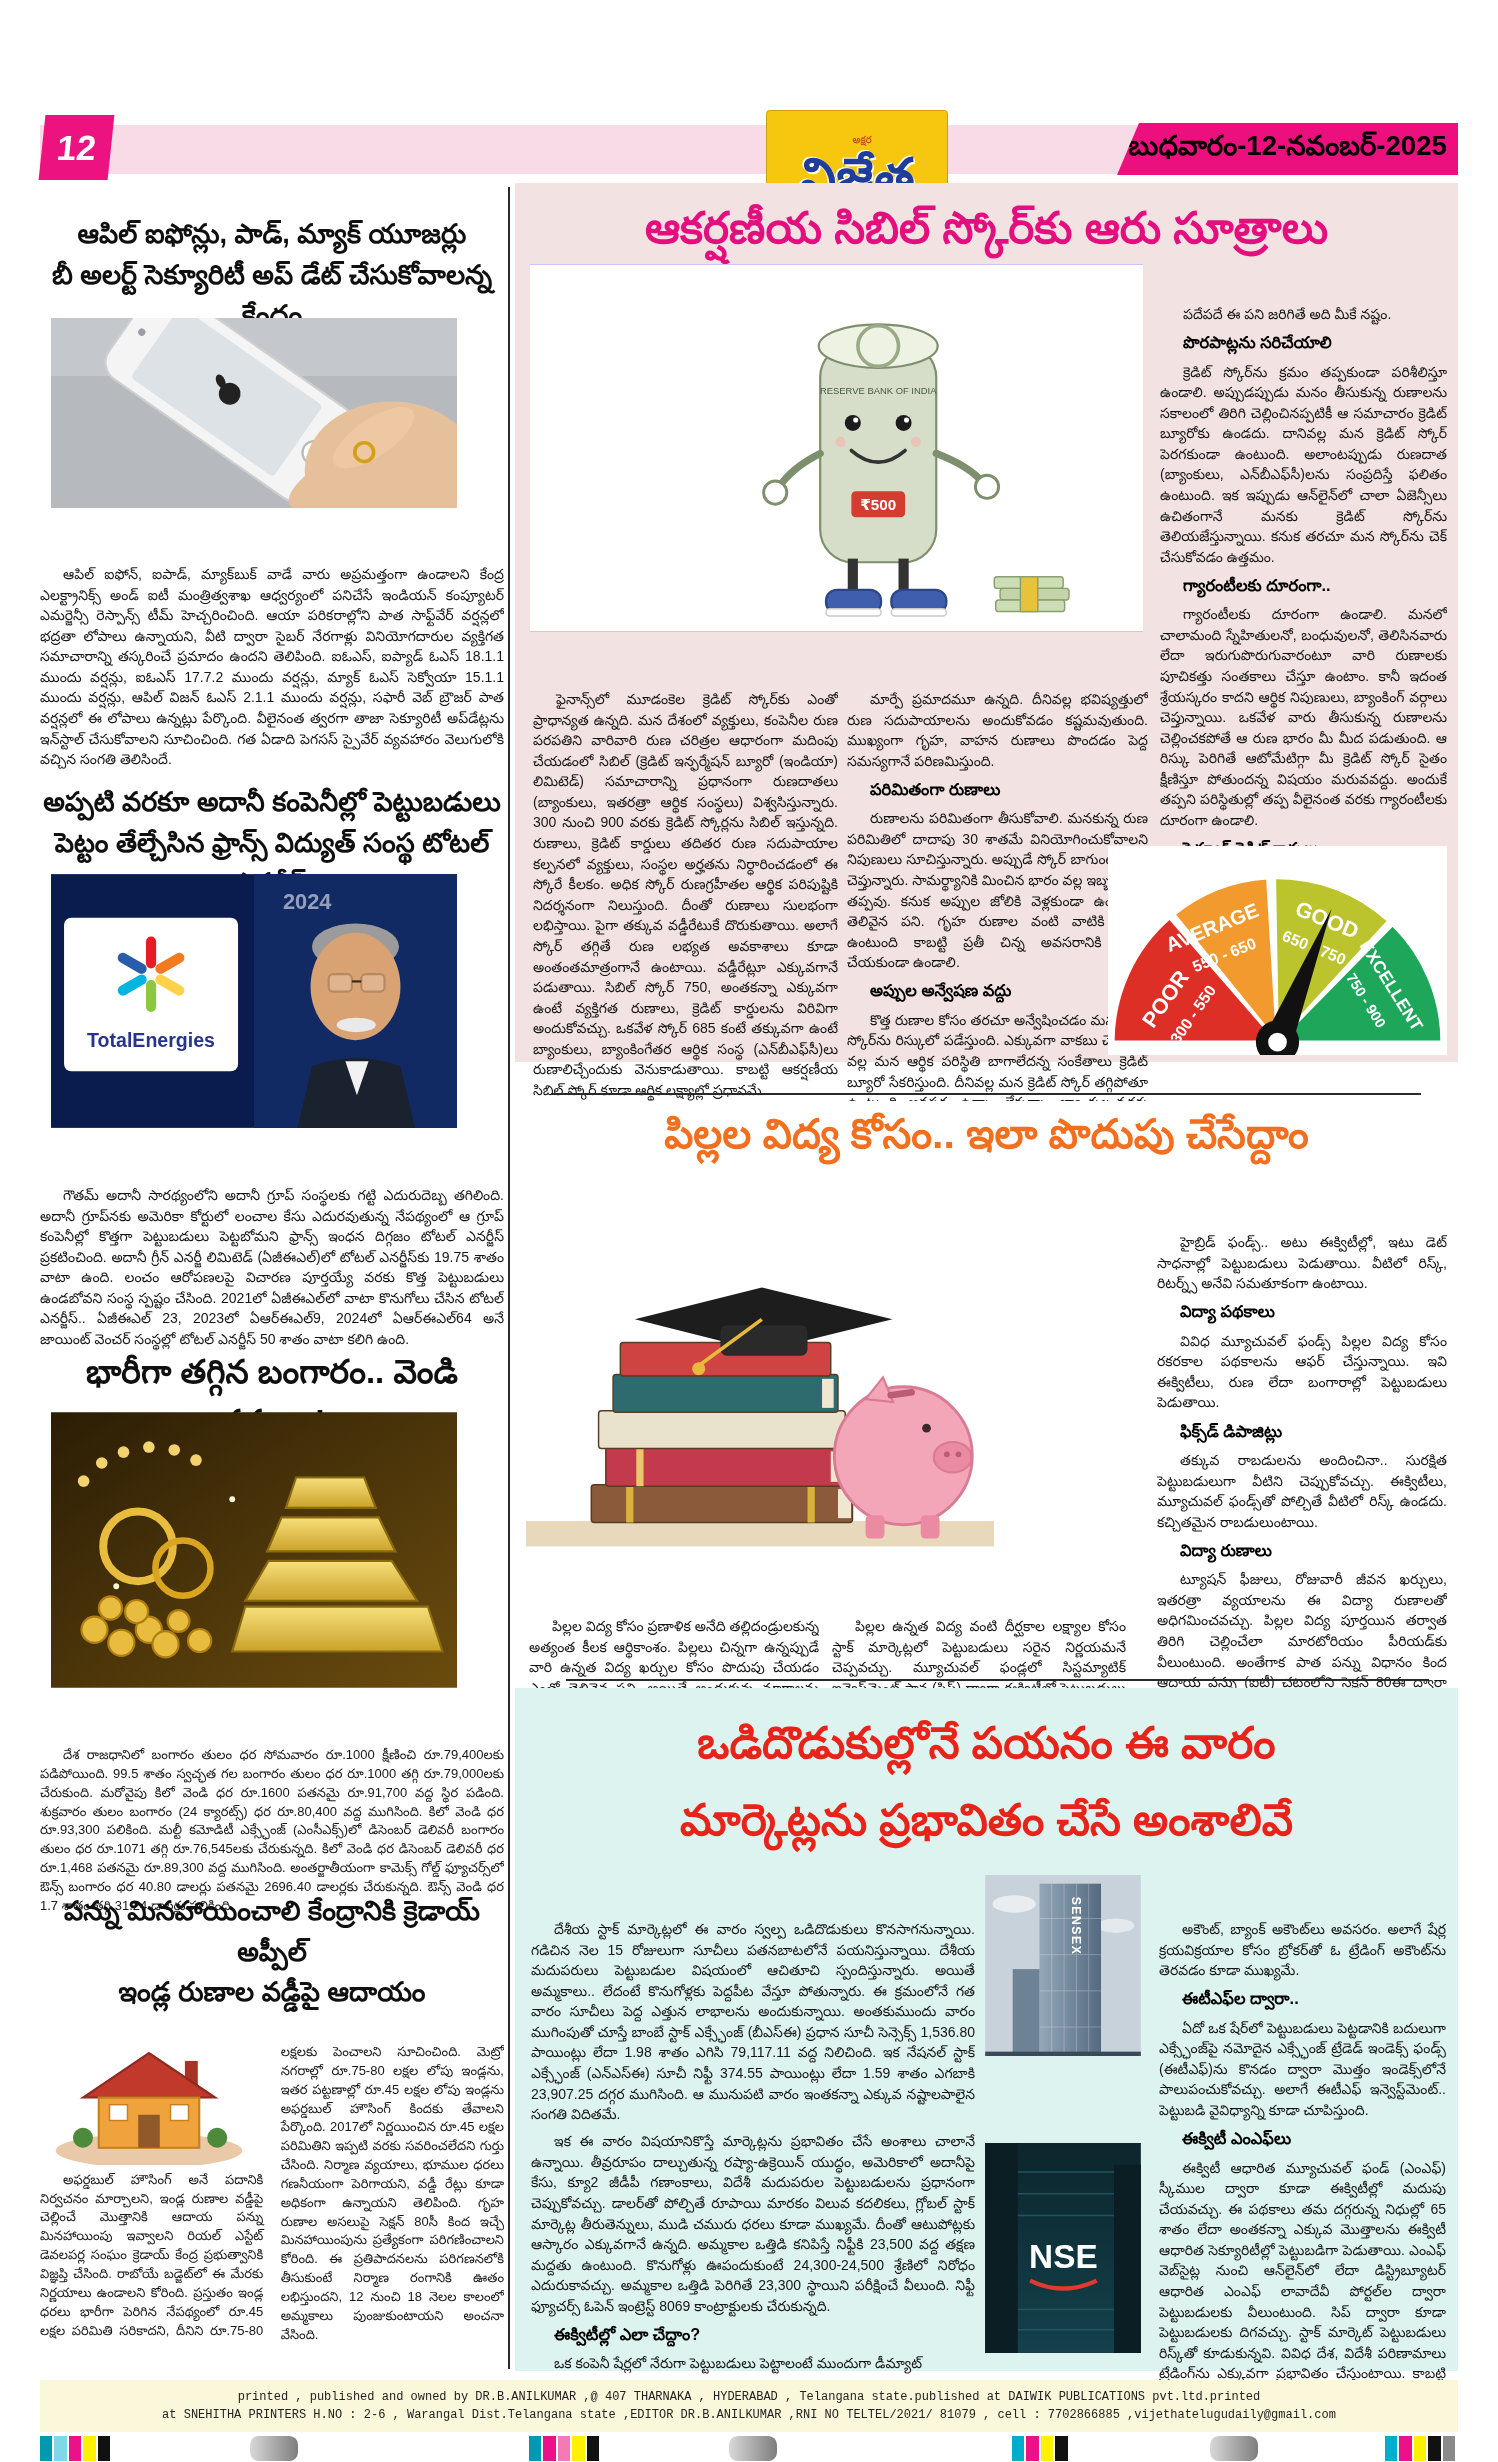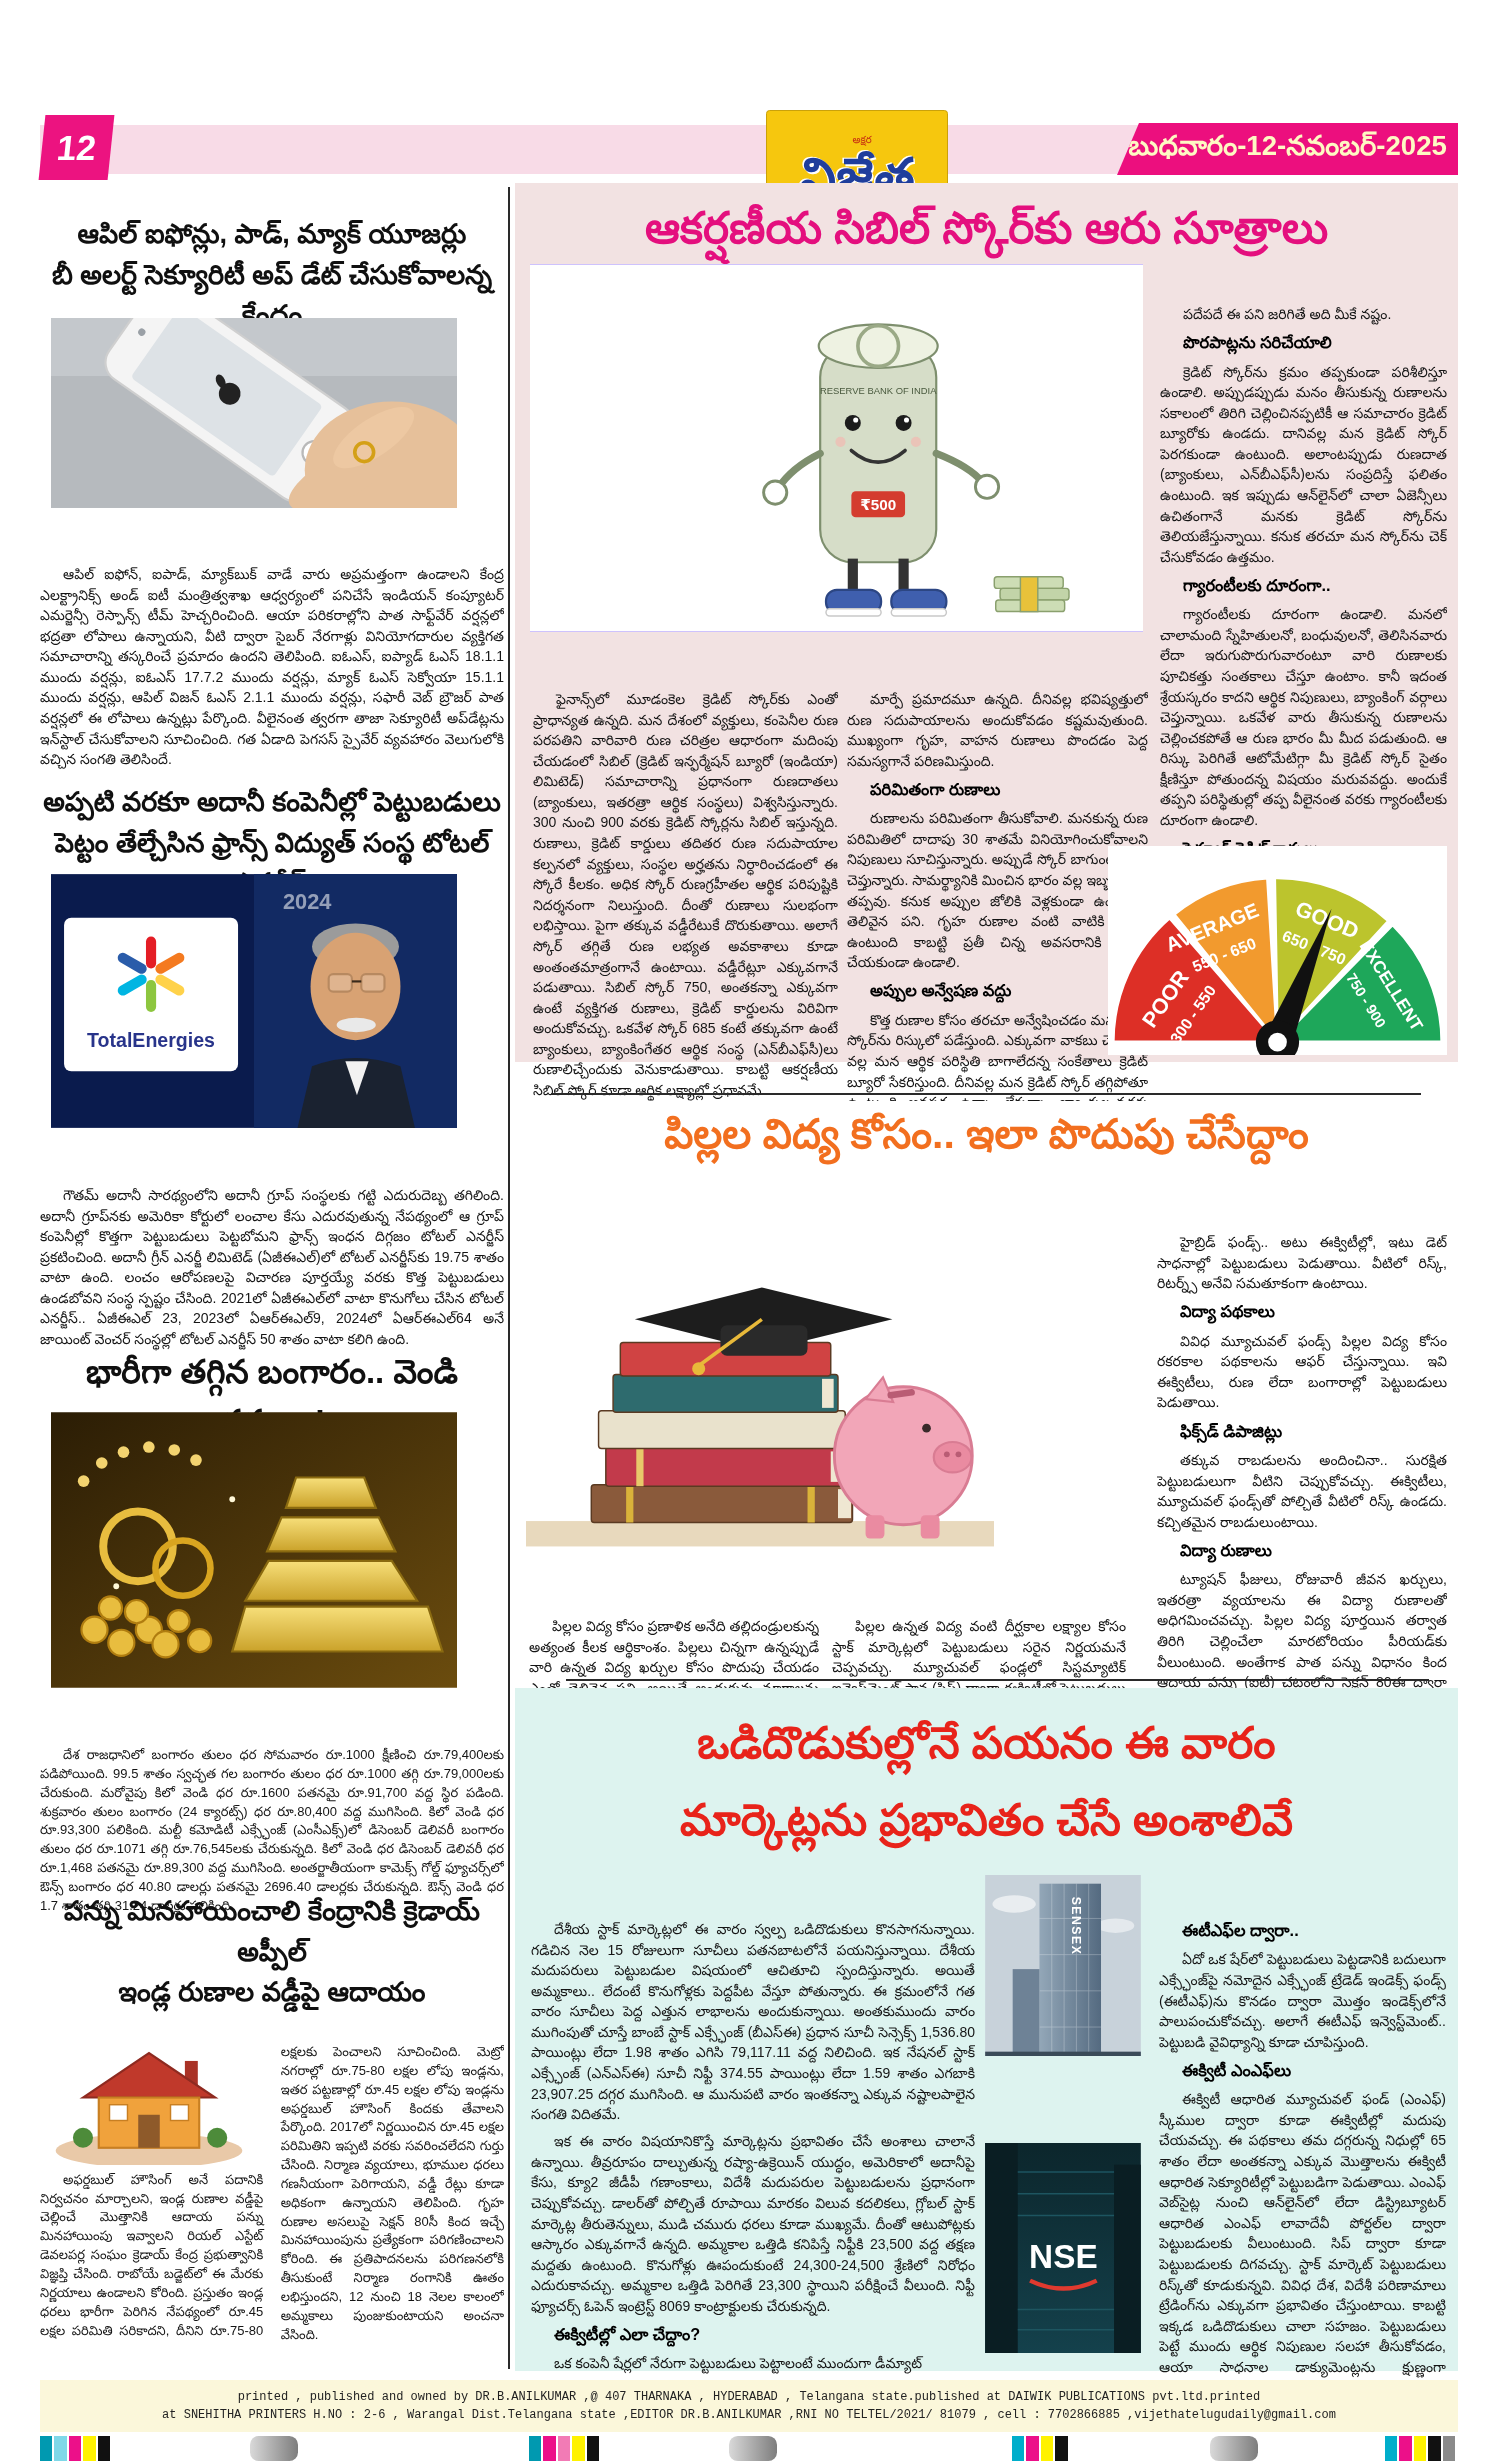--- a/index.html
+++ b/index.html
@@ -17,7 +17,7 @@
   .logo-main{font-size:52px;font-weight:bold;color:#1f3e9c;line-height:1.05;
              text-shadow:1.5px 1.5px 0 #ffffff,-1.5px -1.5px 0 #ffffff;}
   .logo-sub{font-size:9.4px;color:#8c1d0e;font-weight:bold;}
-  .date-box{background:#ec0f7e;color:#fef9c3;font-weight:bold;font-size:27.6px;
+  .date-box{background:#ec0f7e;color:#000000;font-weight:bold;font-size:27.6px;
             display:flex;align-items:center;justify-content:center;
             clip-path:polygon(22px 0,100% 0,100% 100%,0 100%);}
 

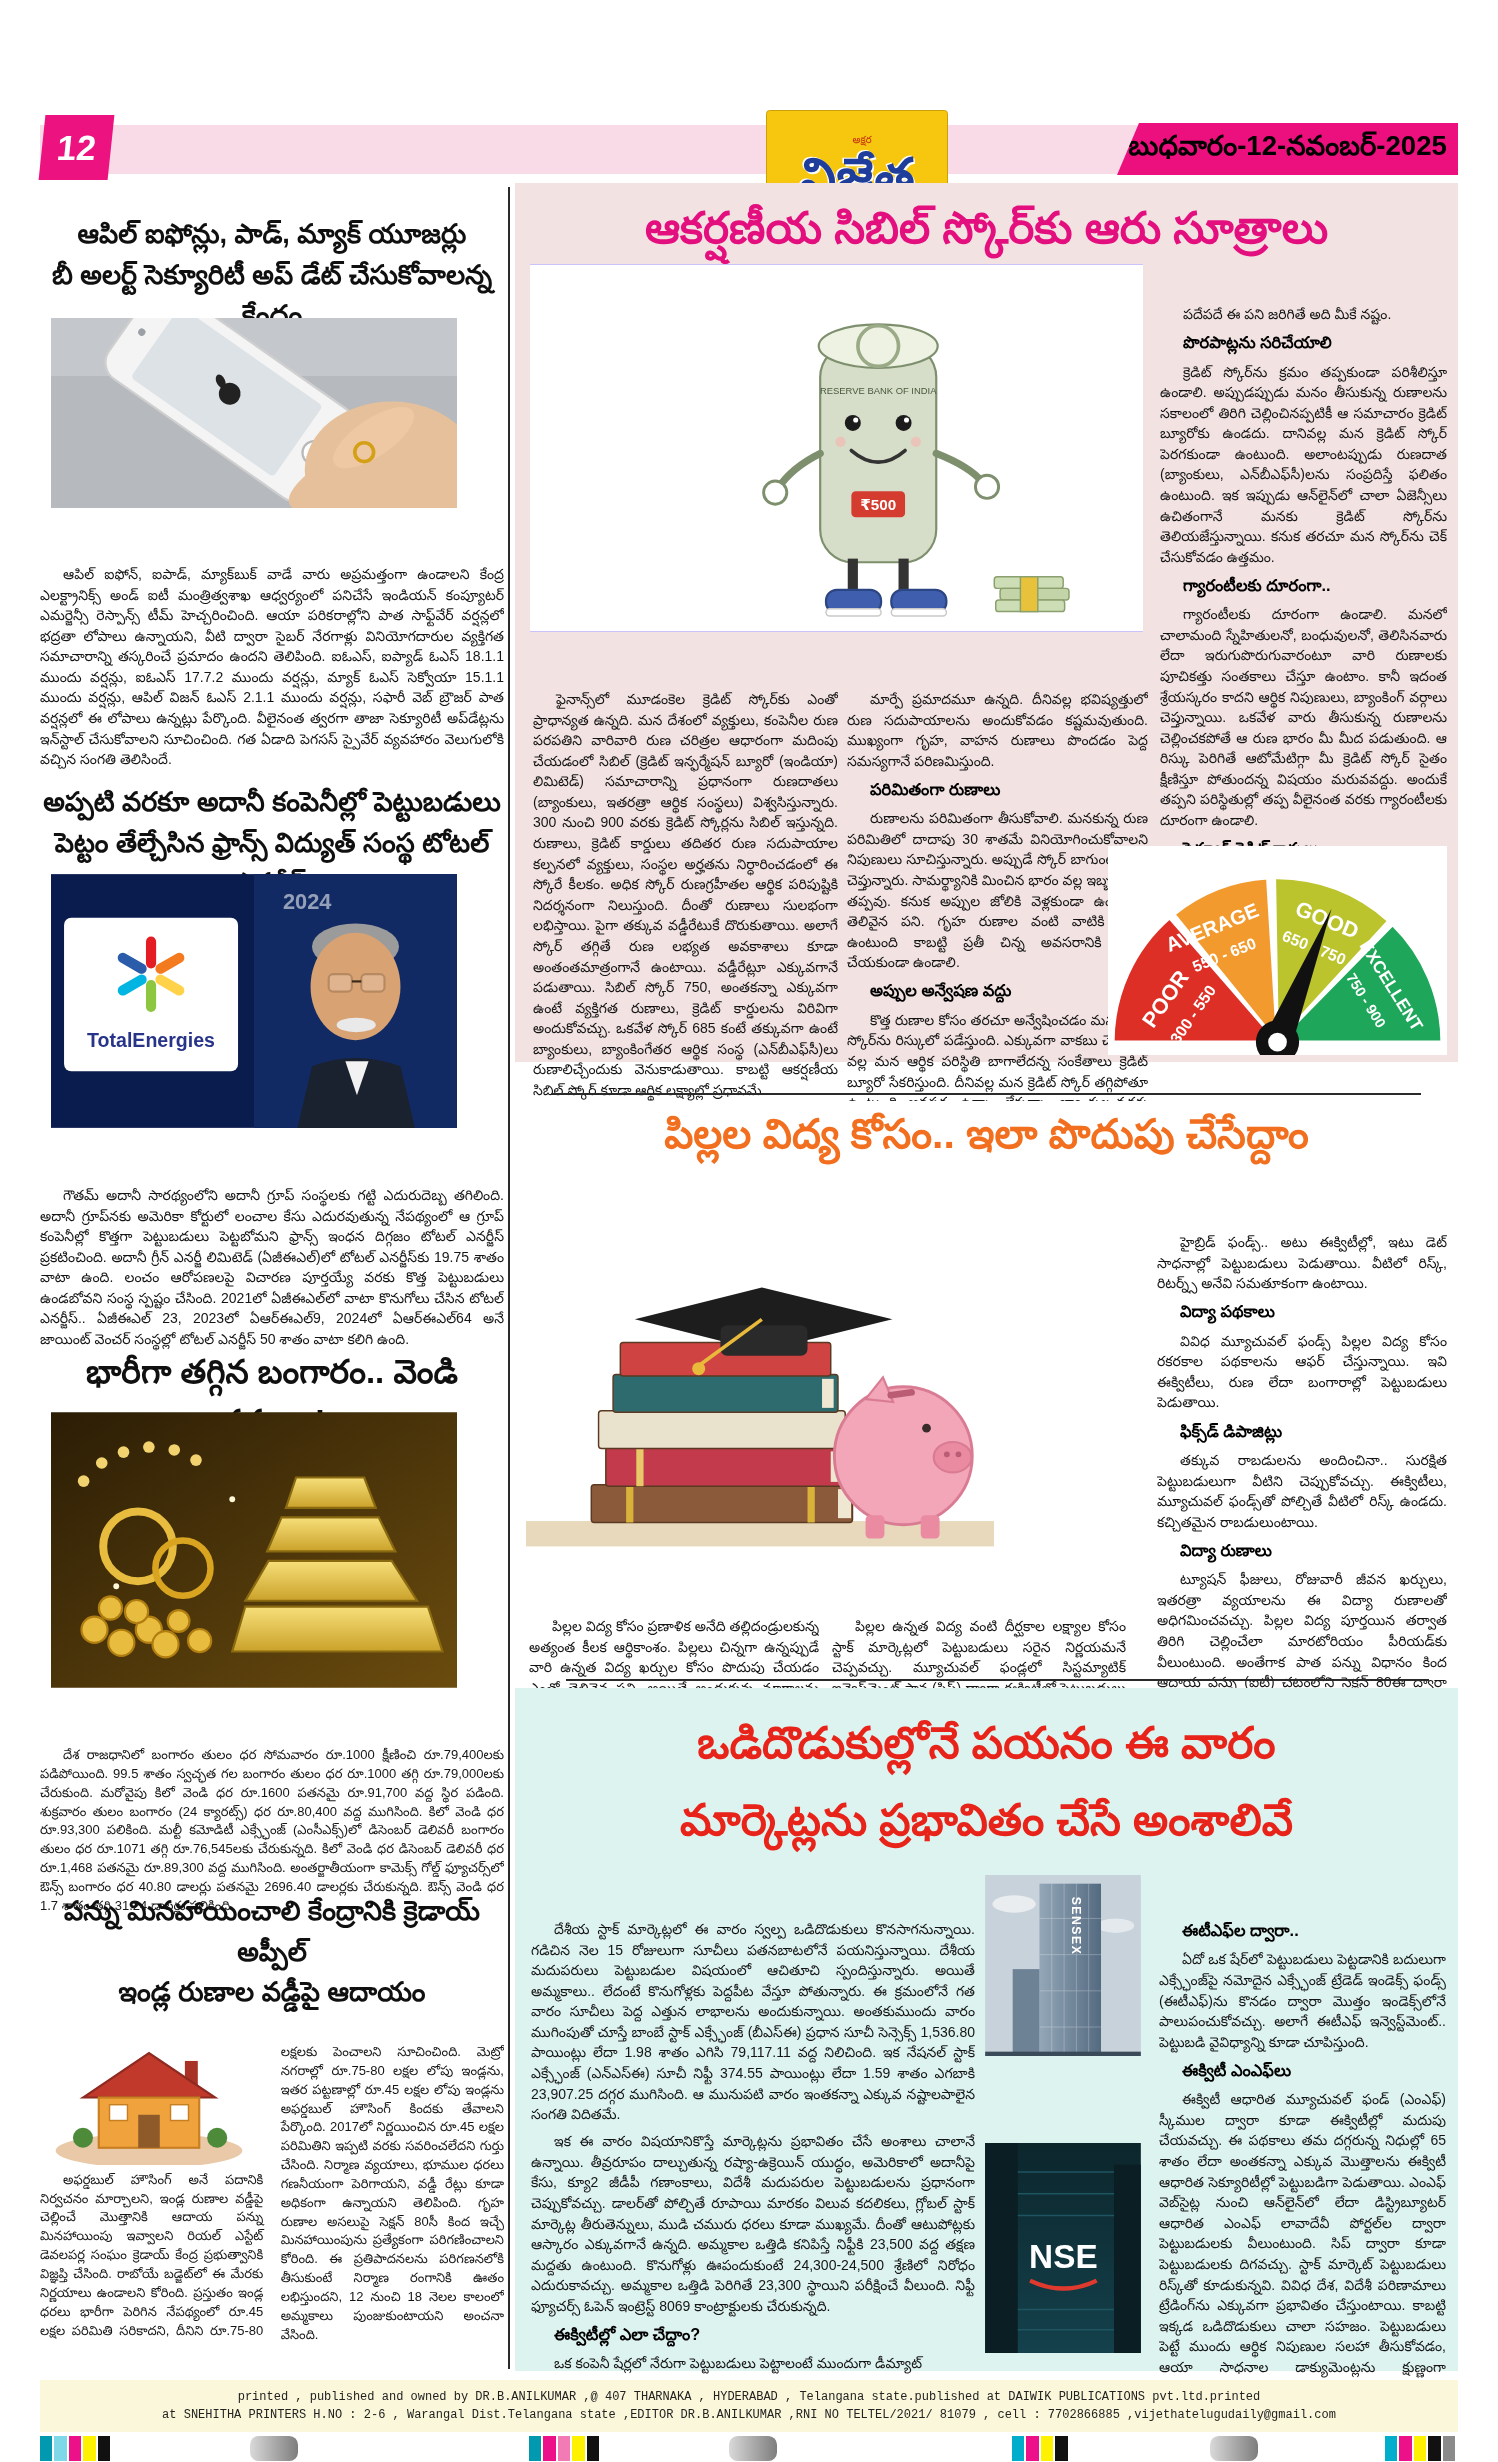--- a/index.html
+++ b/index.html
@@ -404,6 +404,7 @@
     </div>
 
     <div class="abs body-text bt19" style="left:644px;top:183px;width:287px;height:487px;">
+      <p>అకౌంట్, బ్యాంక్ అకౌంట్‌లు అవసరం. అలాగే షేర్ల క్రయవిక్రయాల కోసం బ్రోకర్‌తో ఓ ట్రేడింగ్ అకౌంట్‌ను తెరవడం కూడా ముఖ్యమే.</p>
       <p class="subhead">ఈటీఎఫ్‌ల ద్వారా..</p>
       <p>ఏదో ఒక షేర్‌లో పెట్టుబడులు పెట్టడానికి బదులుగా ఎక్స్ఛేంజ్‌పై నమోదైన ఎక్స్ఛేంజ్ ట్రేడెడ్ ఇండెక్స్ ఫండ్స్ (ఈటీఎఫ్)ను కొనడం ద్వారా మొత్తం ఇండెక్స్‌లోనే పాలుపంచుకోవచ్చు. అలాగే ఈటీఎఫ్ ఇన్వెస్ట్‌మెంట్.. పెట్టుబడి వైవిధ్యాన్ని కూడా చూపిస్తుంది.</p>
       <p class="subhead">ఈక్విటీ ఎంఎఫ్‌లు</p>

